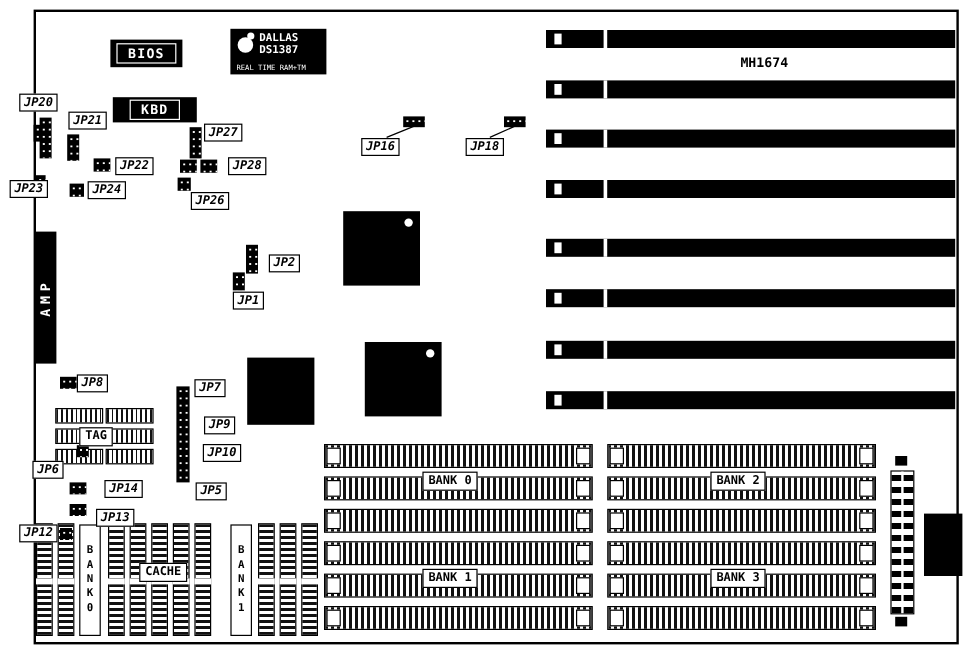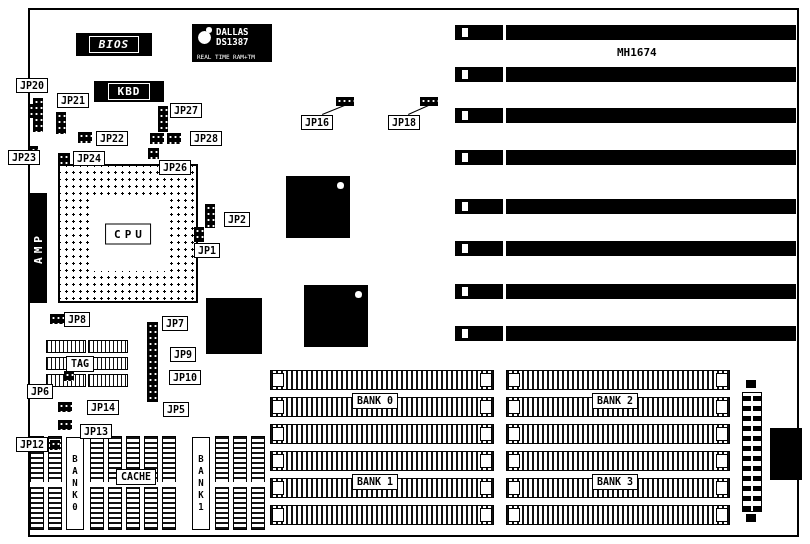--- a/index.html
+++ b/index.html
@@ -80,7 +80,7 @@
 <div class="stage">
   <div class="board"></div>
 
-  <div class="blackchip" style="left:76px;top:33px;width:76px;height:23px;font-style:italic;">
+  <div class="blackchip" style="left:92px;top:33px;width:60px;height:23px;">
     <span class="frame">BIOS</span>
   </div>
 

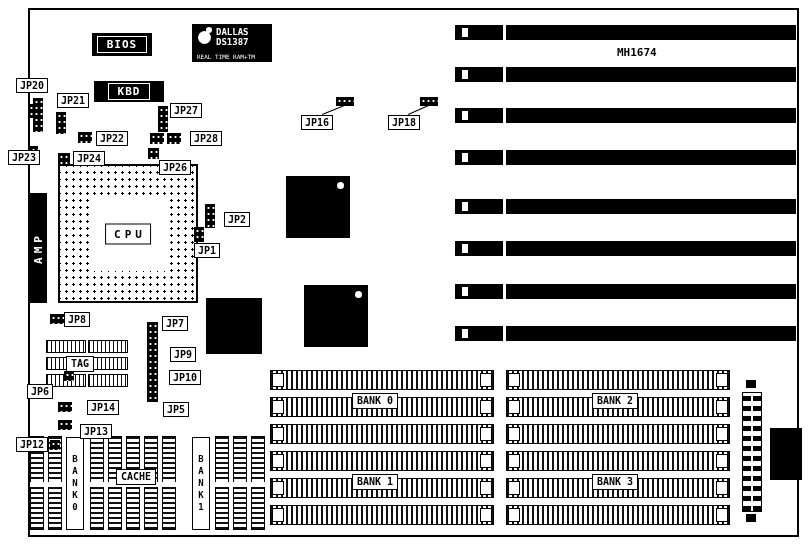--- a/index.html
+++ b/index.html
@@ -9,7 +9,7 @@
   .board { position:absolute; left:28px; top:8px; width:771px; height:529px; border:2px solid #000; background:#fff; z-index:1; }
 
   .jlabel { position:absolute; background:#fff; border:1px solid #000; font-size:10px; font-weight:bold;
-            line-height:11px; padding:1px 3px; z-index:7; white-space:nowrap; color:#000; }
+            line-height:11px; padding:1px 3px; z-index:7; white-space:nowrap; color:#000;font-style:italic; }
   .banklabel { position:absolute; background:#fff; border:1px solid #000; font-size:10px; font-weight:bold;
             line-height:12px; padding:1px 4px; z-index:7; white-space:nowrap; color:#000; }
   .plain { position:absolute; font-size:11px; font-weight:bold; color:#000; z-index:3; }

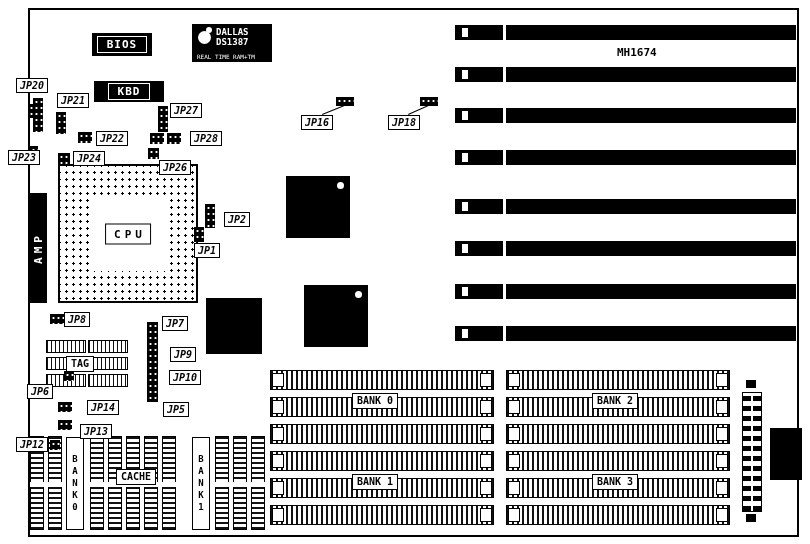--- a/index.html
+++ b/index.html
@@ -109,9 +109,6 @@
   <div class="isa" style="top:284px;"></div>
   <div class="isa" style="top:326px;"></div>
 
-  <div class="cpu">
-    <span class="cpu-label">CPU</span>
-  </div>
   <div class="amp">
     <span>AMP</span>
   </div>

